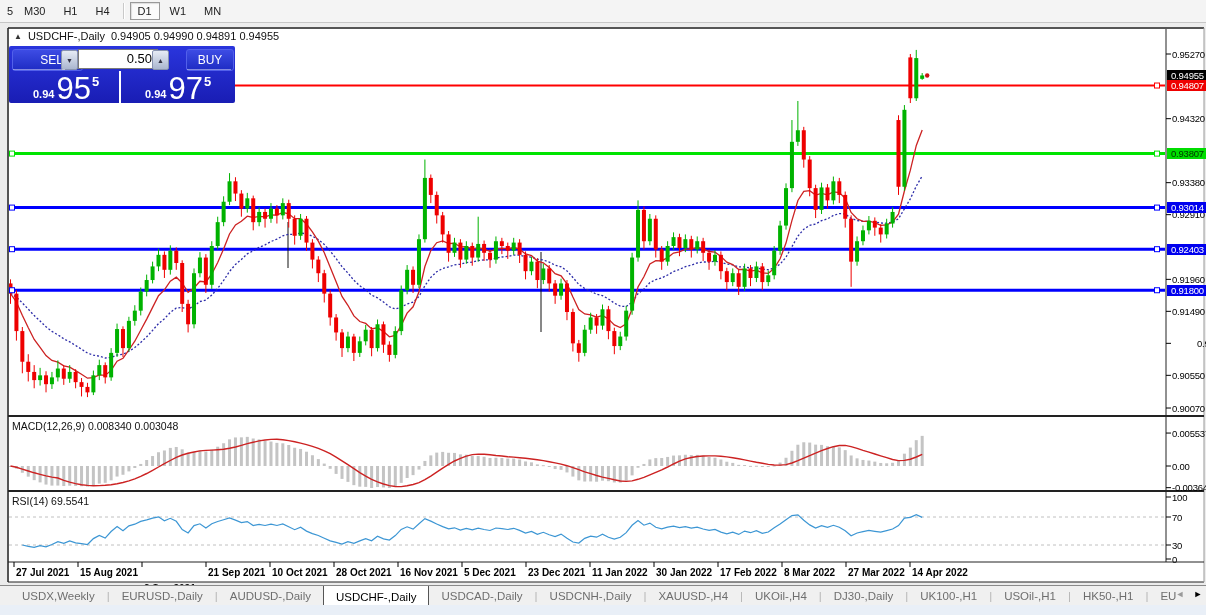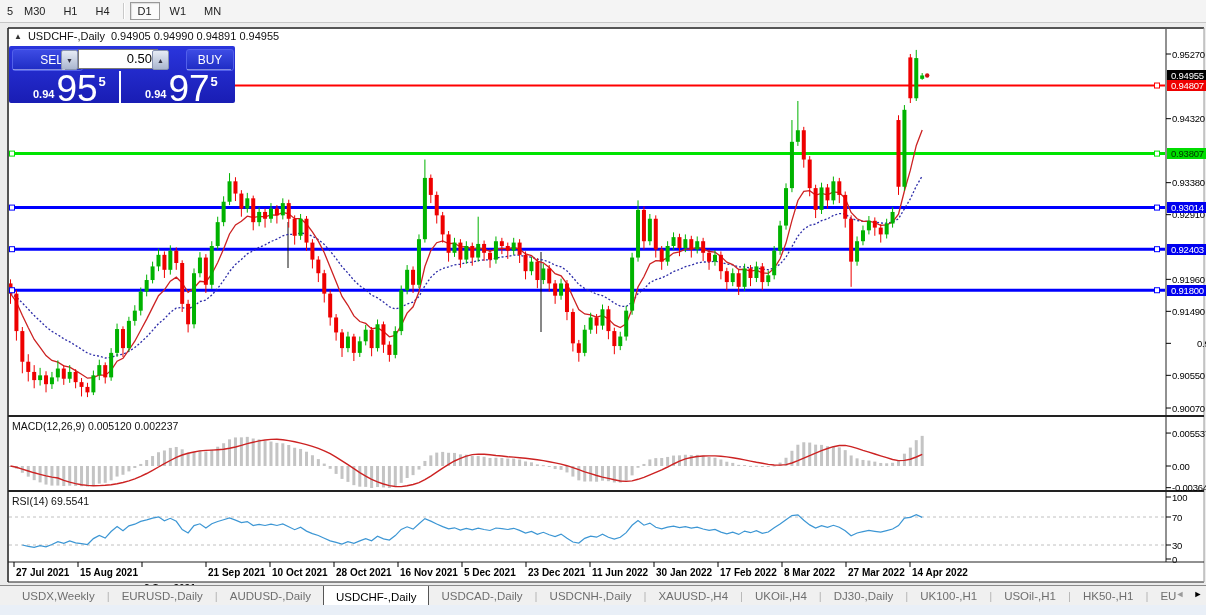--- a/index.html
+++ b/index.html
@@ -33,7 +33,7 @@
   .tp-divider{position:absolute;left:110px;top:25px;width:2px;height:32px;background:#fff;}
   .tp-price{position:absolute;top:25px;height:32px;color:#fff;display:flex;align-items:flex-end;}
   .tp-price .small{font-size:11px;font-weight:bold;margin:0 2px 3px 0;}
-  .tp-price .big{font-size:37px;line-height:29px;font-weight:400;}
+  .tp-price .big{font-size:31px;line-height:29px;font-weight:400;}
   .tp-price .sup{font-size:13px;font-weight:bold;margin:0 0 14px 1px;}
   
   .axis-label{position:absolute;left:1172px;font-size:9.5px;letter-spacing:-.2px;color:#000;white-space:nowrap;}

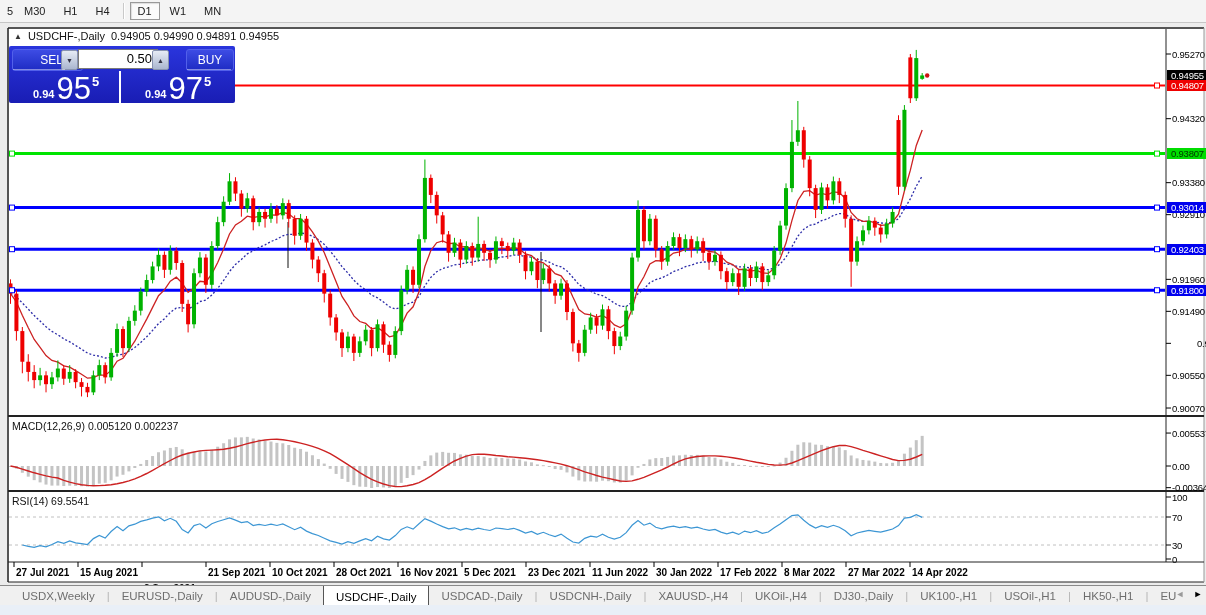--- a/index.html
+++ b/index.html
@@ -649,7 +649,7 @@
 </div>
 
 <div class="ind-label" style="left:12px;top:420px;">
-  <span>MACD(12,26,9)</span> <span>0.005120 0.002237</span>
+  <span>MACD(12,26,9)</span> <span>0.008340 0.003048</span>
 </div>
 <div class="ind-label" style="left:12px;top:495px;">
   <span>RSI(14)</span> <span>69.5541</span>

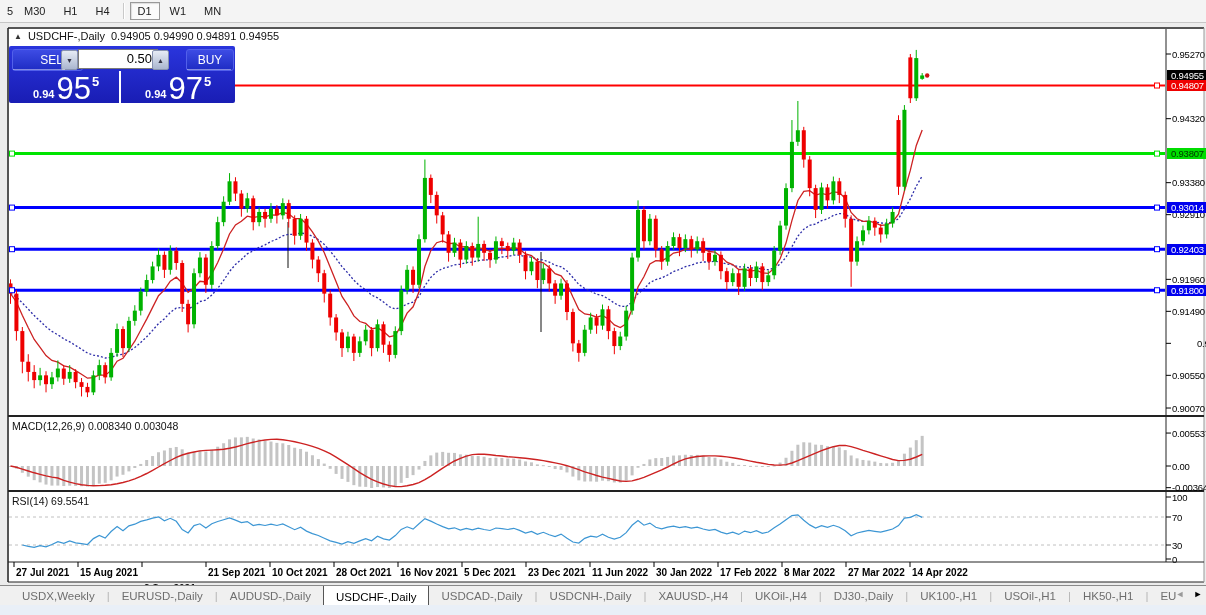--- a/index.html
+++ b/index.html
@@ -689,7 +689,7 @@
     <div class="date-label" style="left: 400px;">16 Nov 2021</div>
     <div class="date-label" style="left: 464px;">5 Dec 2021</div>
     <div class="date-label" style="left: 528px;">23 Dec 2021</div>
-    <div class="date-label" style="left: 592px;">11 Jun 2022</div>
+    <div class="date-label" style="left: 592px;">11 Jan 2022</div>
     <div class="date-label" style="left: 656px;">30 Jan 2022</div>
     <div class="date-label" style="left: 720px;">17 Feb 2022</div>
     <div class="date-label" style="left: 784px;">8 Mar 2022</div>

